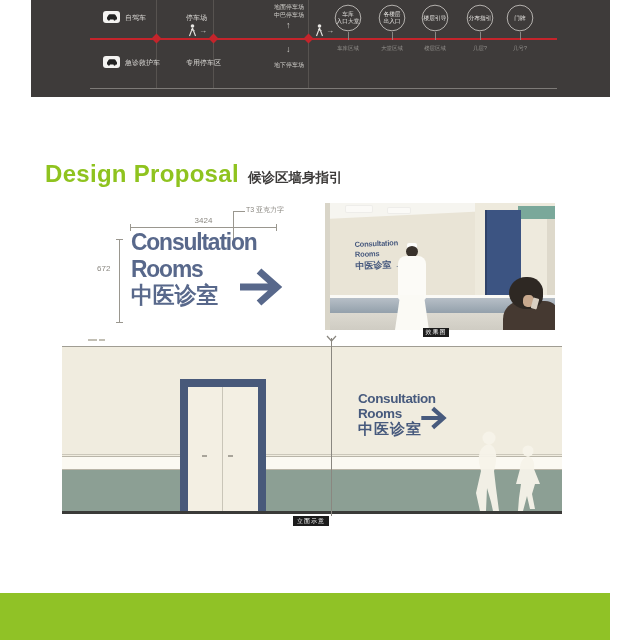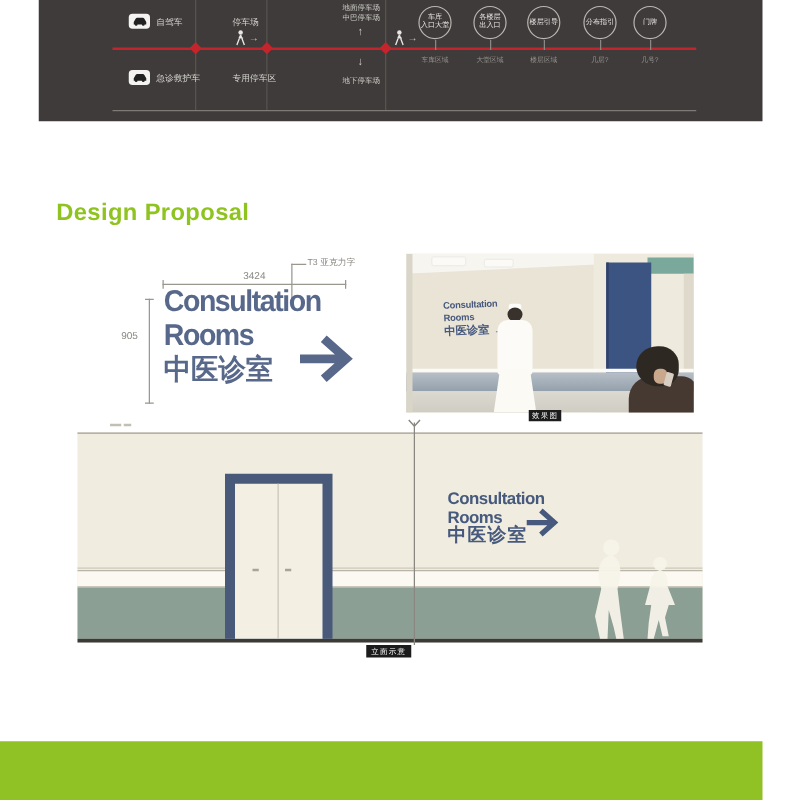--- a/index.html
+++ b/index.html
@@ -28,7 +28,7 @@
 
   
   .heading{left:45px;top:160px;display:flex;align-items:baseline;gap:9px;}
-  .heading .en{font-size:19px;font-weight:bold;color:#8fc31f;letter-spacing:.3px;}
+  .heading .en{font-size:24px;font-weight:bold;color:#8fc31f;letter-spacing:.3px;}
   .heading .zh{font-size:13.5px;font-weight:bold;color:#3c3a39;}
 
   

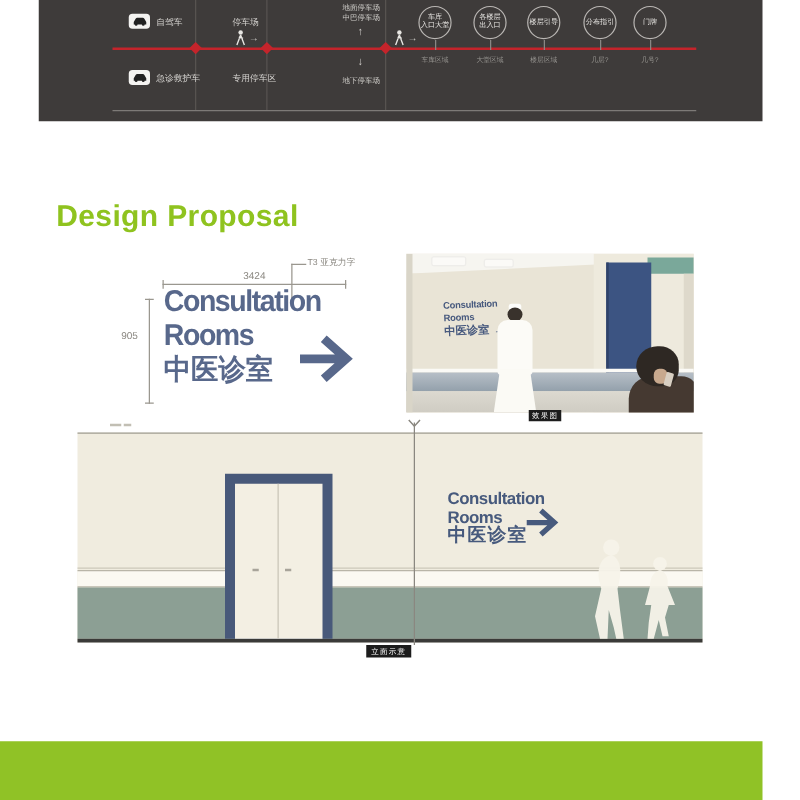--- a/index.html
+++ b/index.html
@@ -156,6 +156,7 @@
 
   <div class="abs heading">
     <span class="en">Design Proposal</span>
+    <span class="zh">候诊区墙身指引</span>
   </div>
 
   <div class="abs dimtext" style="left:130px;top:216px;width:147px;text-align:center;">3424</div>

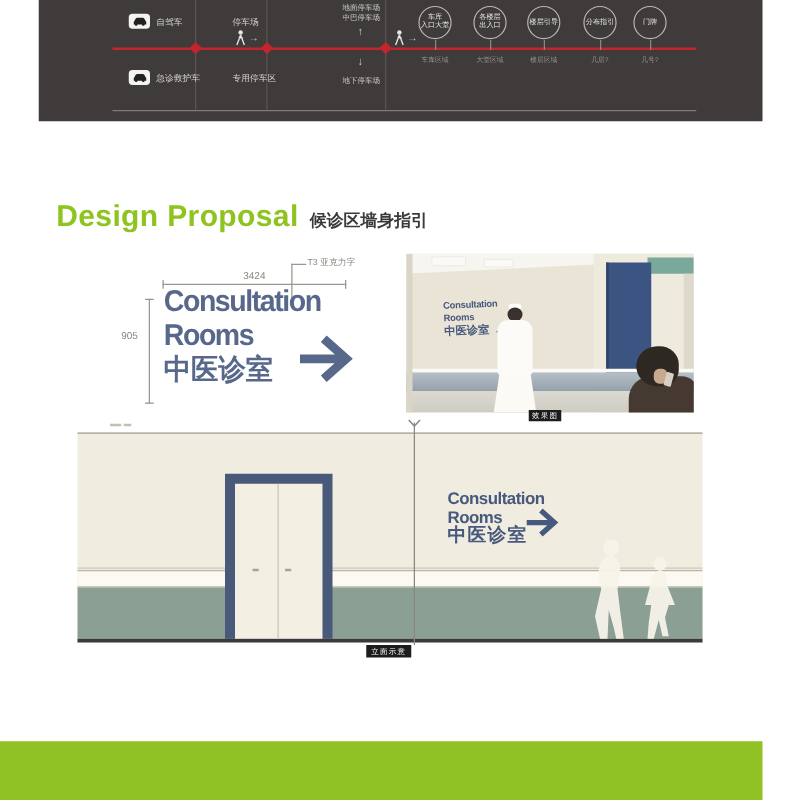--- a/index.html
+++ b/index.html
@@ -168,7 +168,7 @@
   <div class="abs dimline" style="left:233px;top:211px;width:12px;height:1px;"></div>
   <div class="abs dimline" style="left:233px;top:211px;width:1px;height:31px;"></div>
 
-  <div class="abs dimtext" style="left:97px;top:264px;">905</div>
+  <div class="abs dimtext" style="left:97px;top:264px;">672</div>
   <div class="abs dimline" style="left:119px;top:239px;width:1px;height:84px;"></div>
   <div class="abs dimline" style="left:116px;top:239px;width:7px;height:1px;"></div>
   <div class="abs dimline" style="left:116px;top:322px;width:7px;height:1px;"></div>

